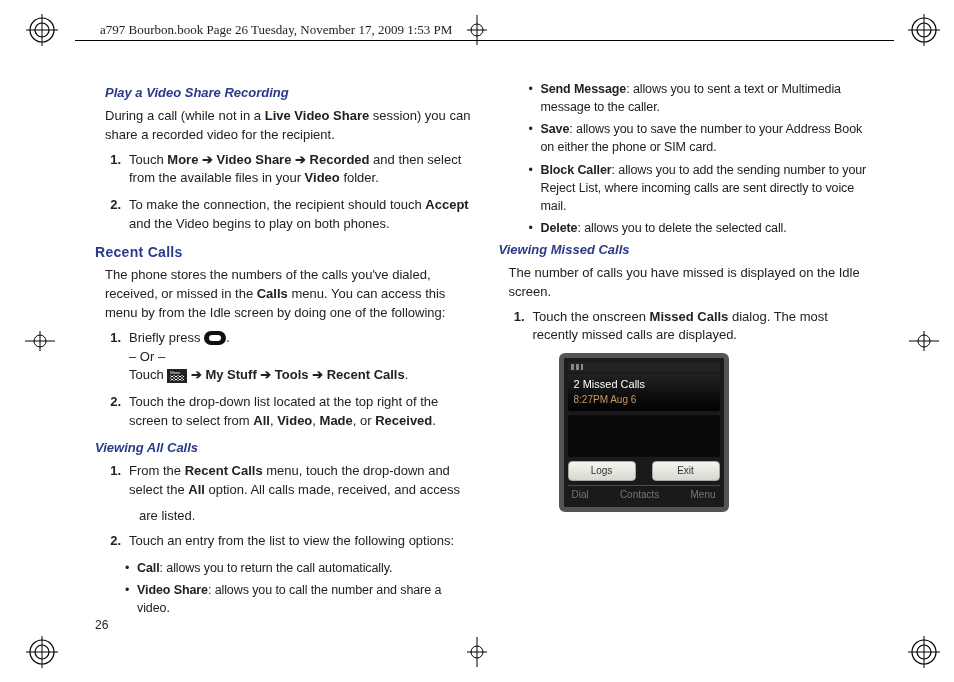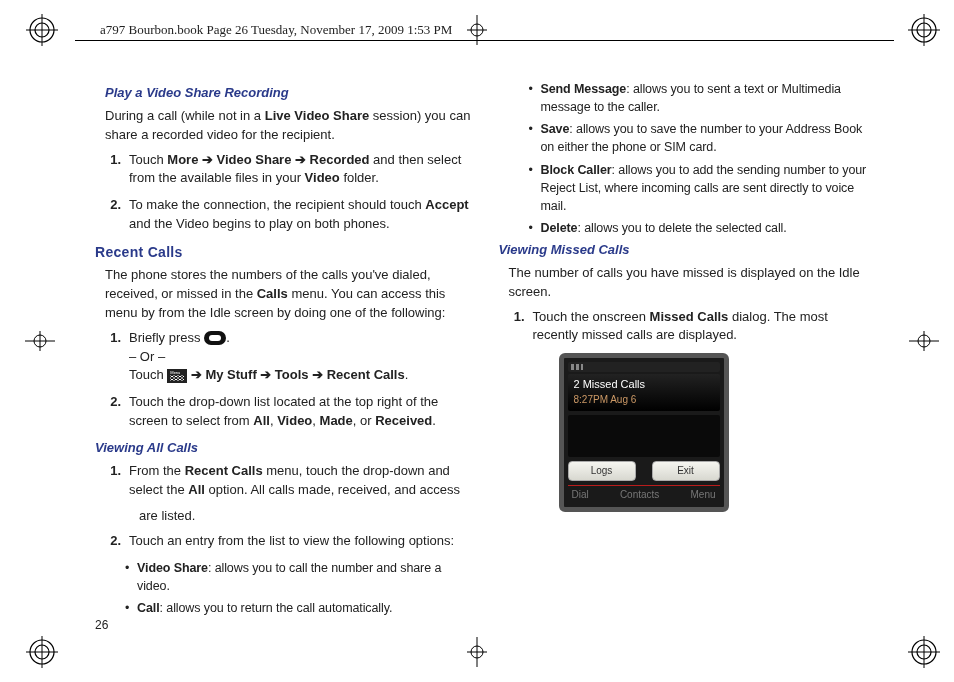--- a/index.html
+++ b/index.html
@@ -332,8 +332,8 @@
   </ol>
 
   <ul class="bullets">
+    <li><b>Call</b><span class="condensed">: allows you to return the call automatically.</span></li>
     <li><b>Video Share</b><span class="condensed">: allows you to call the number and share a video.</span></li>
-    <li><b>Call</b><span class="condensed">: allows you to return the call automatically.</span></li>
     <li><b>Send Message</b><span class="condensed">: allows you to sent a text or Multimedia message to the caller.</span></li>
     <li><b>Save</b><span class="condensed">: allows you to save the number to your Address Book on either the phone or SIM card.</span></li>
     <li><b>Block Caller</b><span class="condensed">: allows you to add the sending number to your Reject List, where incoming calls are sent directly to voice mail.</span></li>

